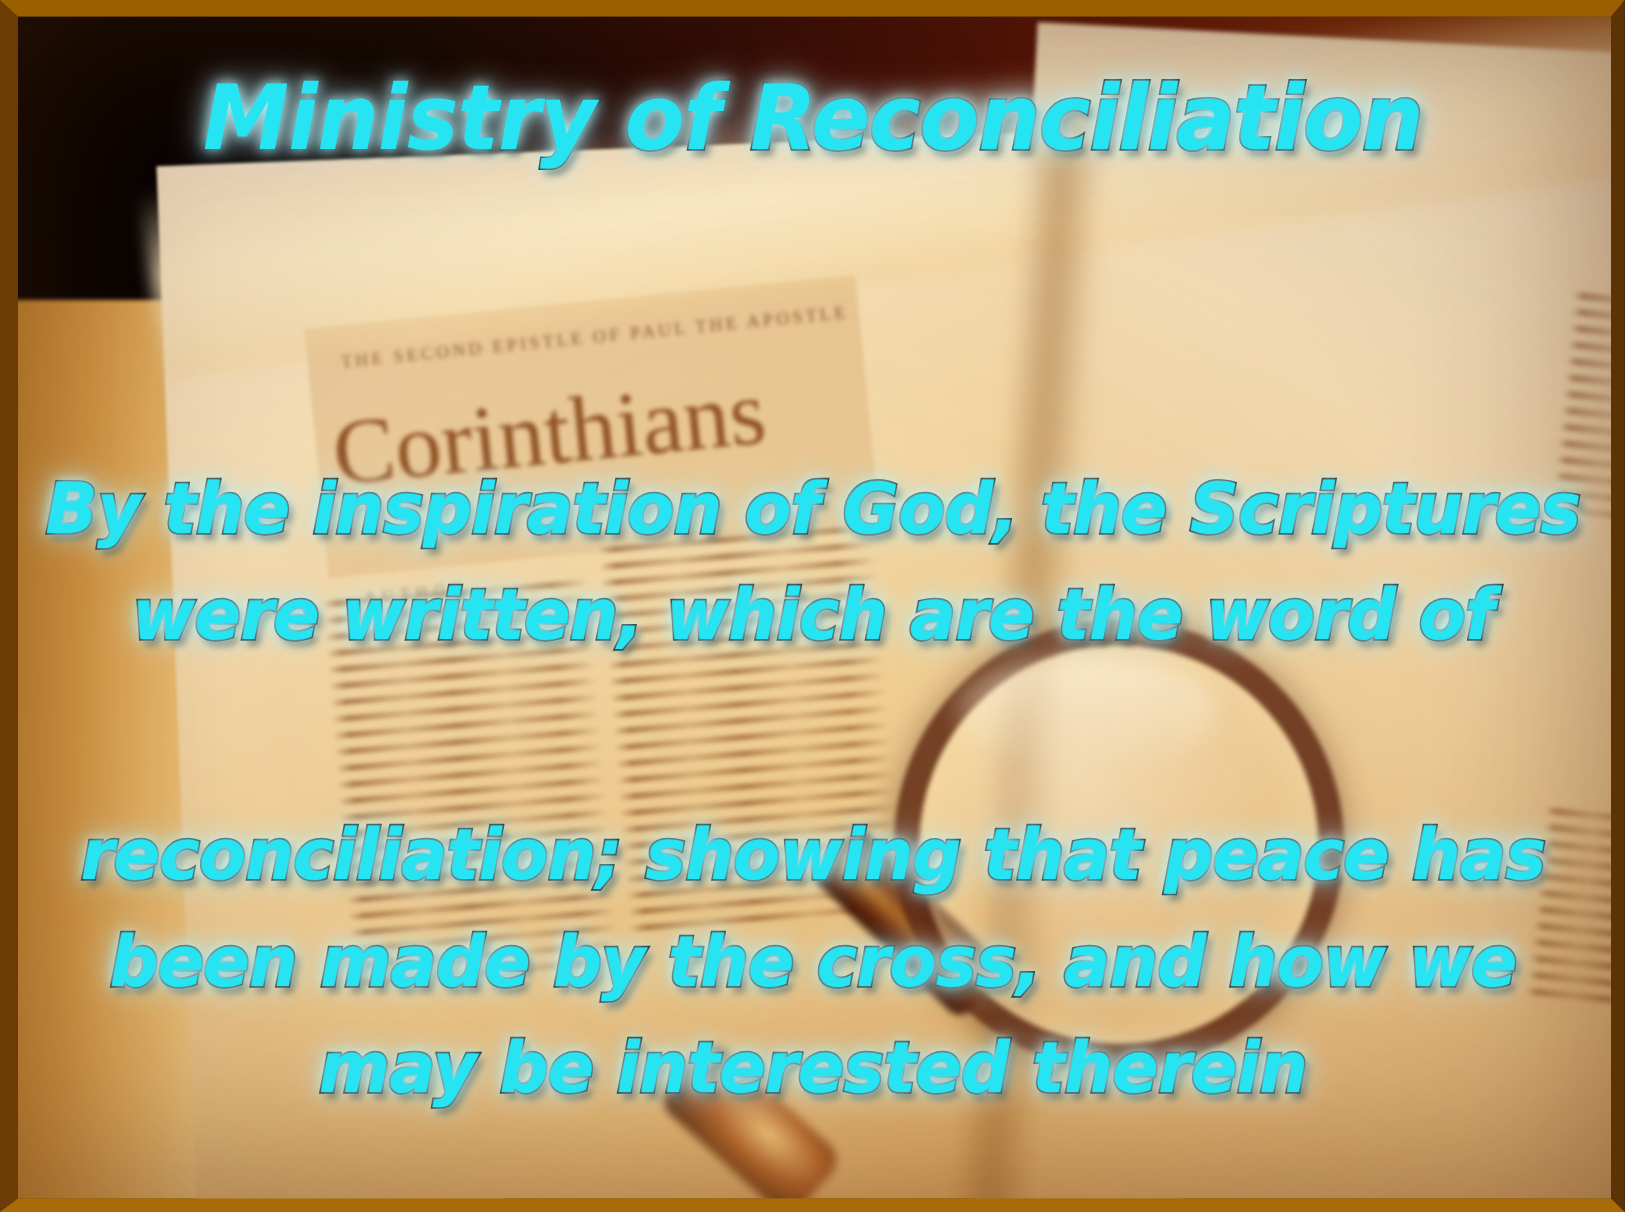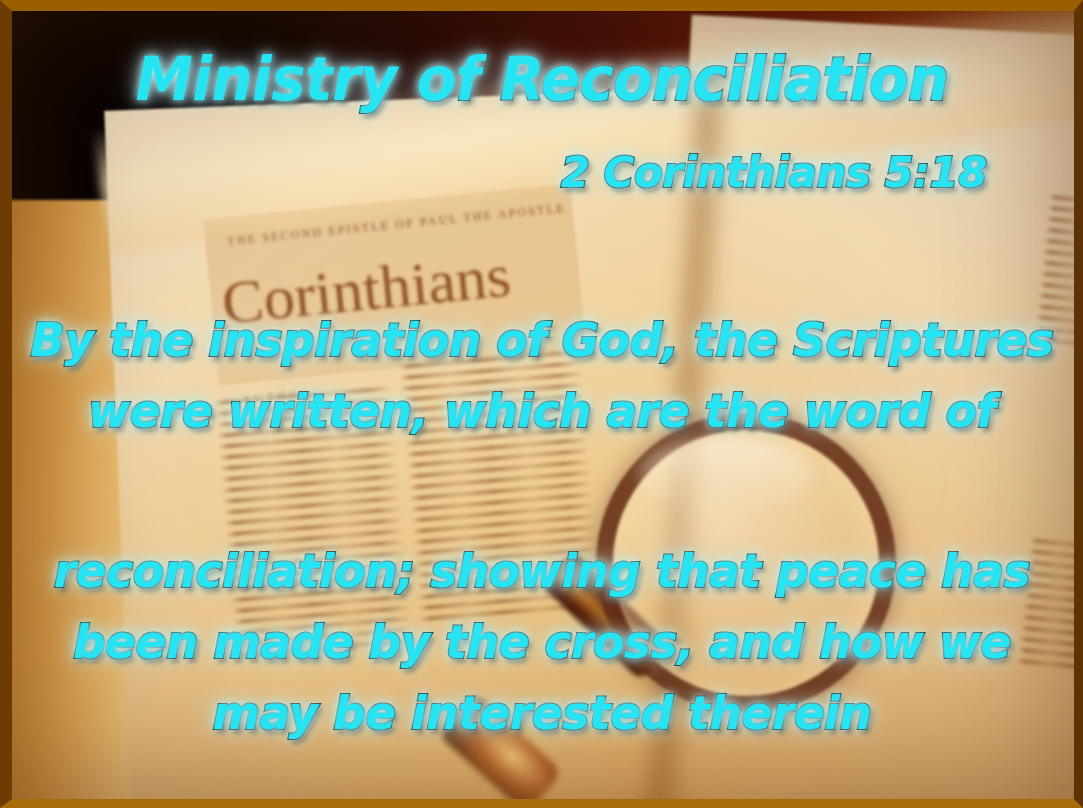--- a/index.html
+++ b/index.html
@@ -445,7 +445,6 @@
   <div class="captions">
     <div class="cap cap-title">Ministry of Reconciliation</div>
 
-    <div class="cap cap-ref">2 Corinthians 5:18</div>
 
     <div class="cap cap-l1">By the inspiration of God, the Scriptures</div>
     <div class="cap cap-l2">were written, which are the word of</div>

